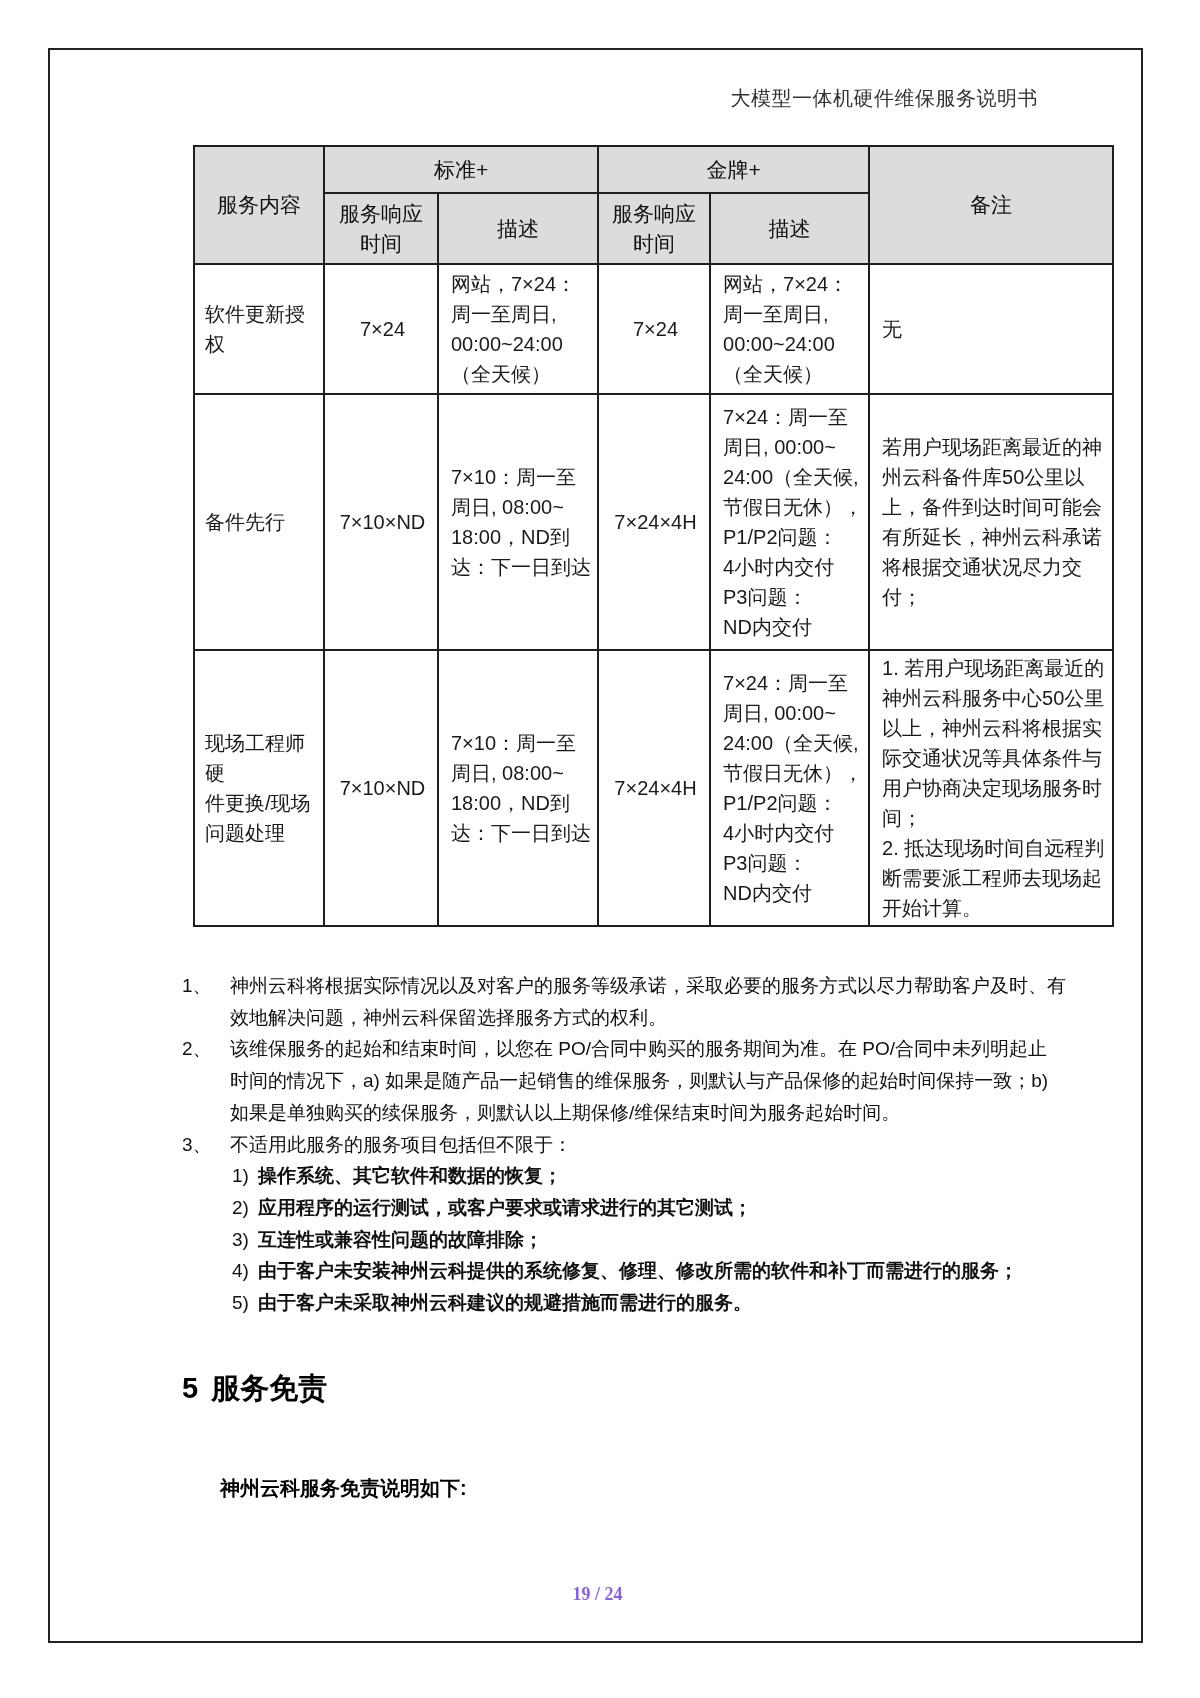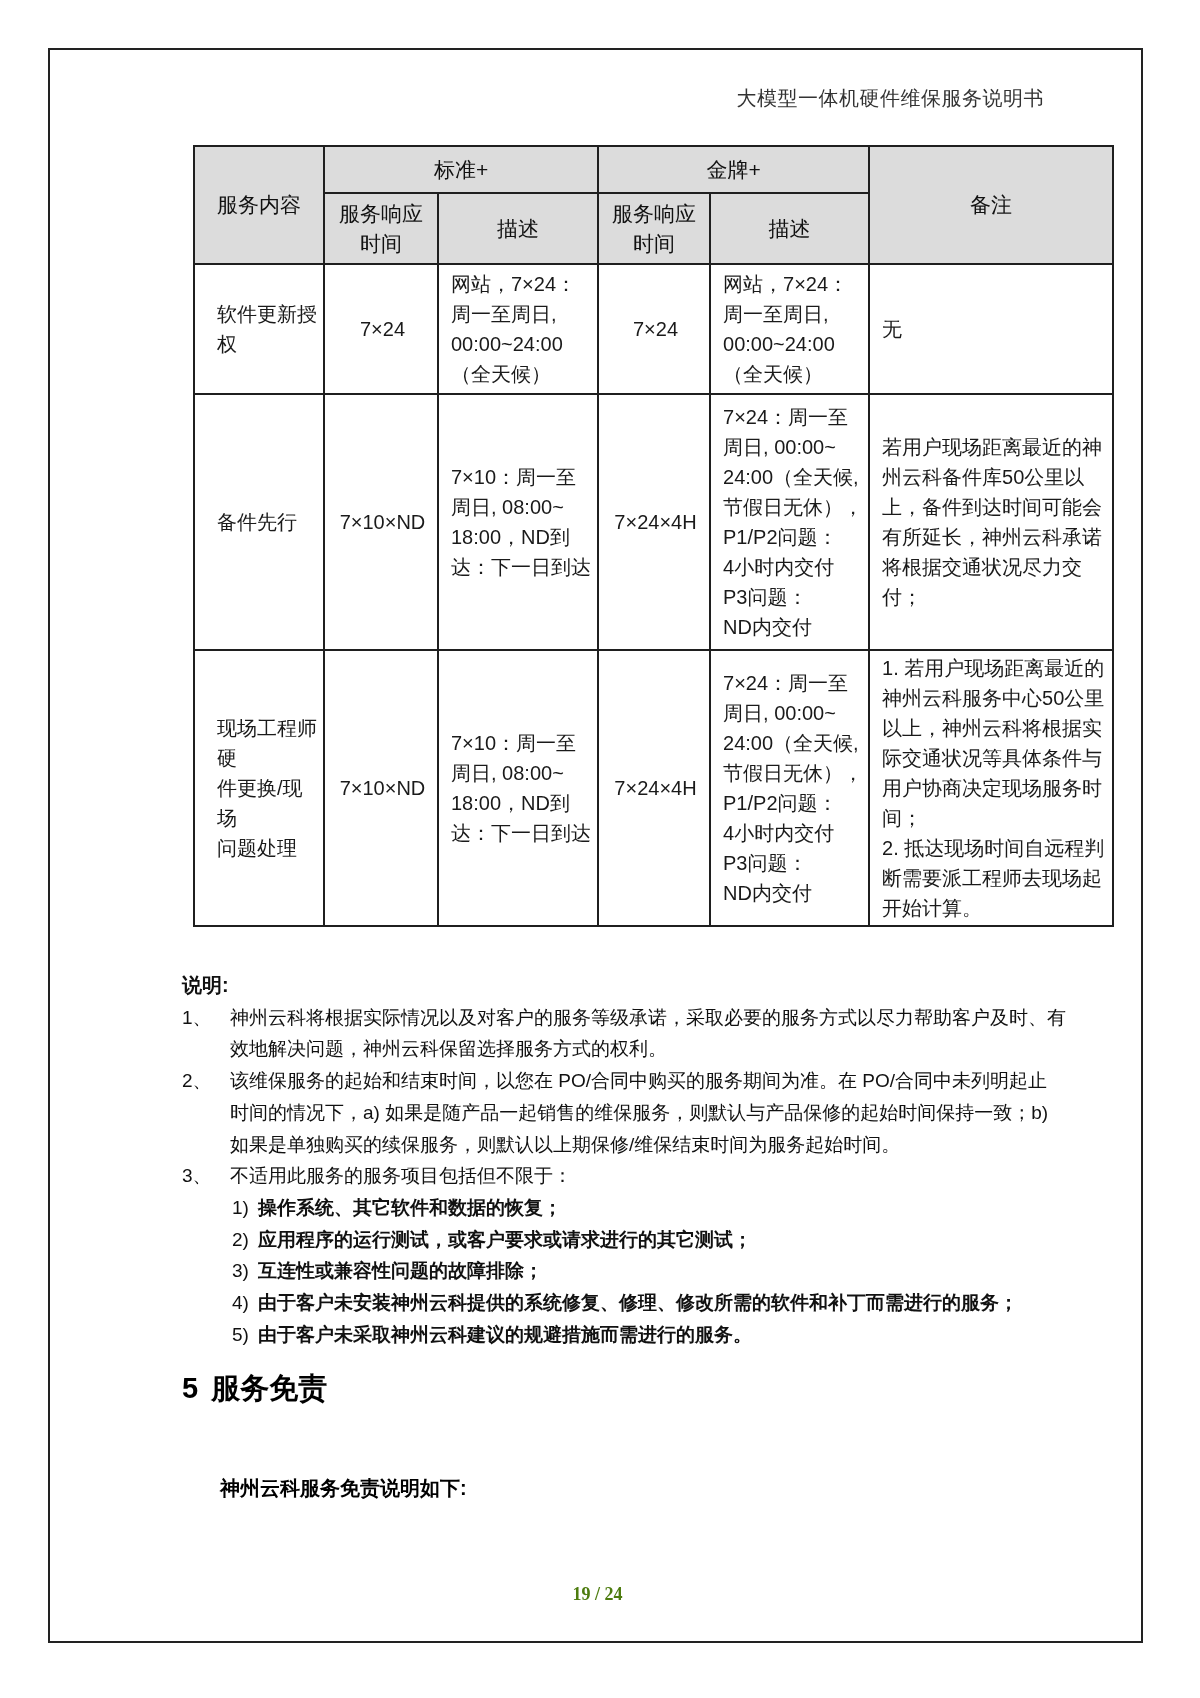--- a/index.html
+++ b/index.html
@@ -13,7 +13,7 @@
     border:2px solid #222; box-sizing:border-box;
   }
   .doc-title {
-    position:absolute; top:85px; left:18px; width:1026px; text-align:right;
+    position:absolute; top:85px; left:12px; width:1026px; text-align:right;
     font-family:"Liberation Serif", "DejaVu Serif", serif;
     font-size:20px; color:#333; letter-spacing:0.5px;
   }

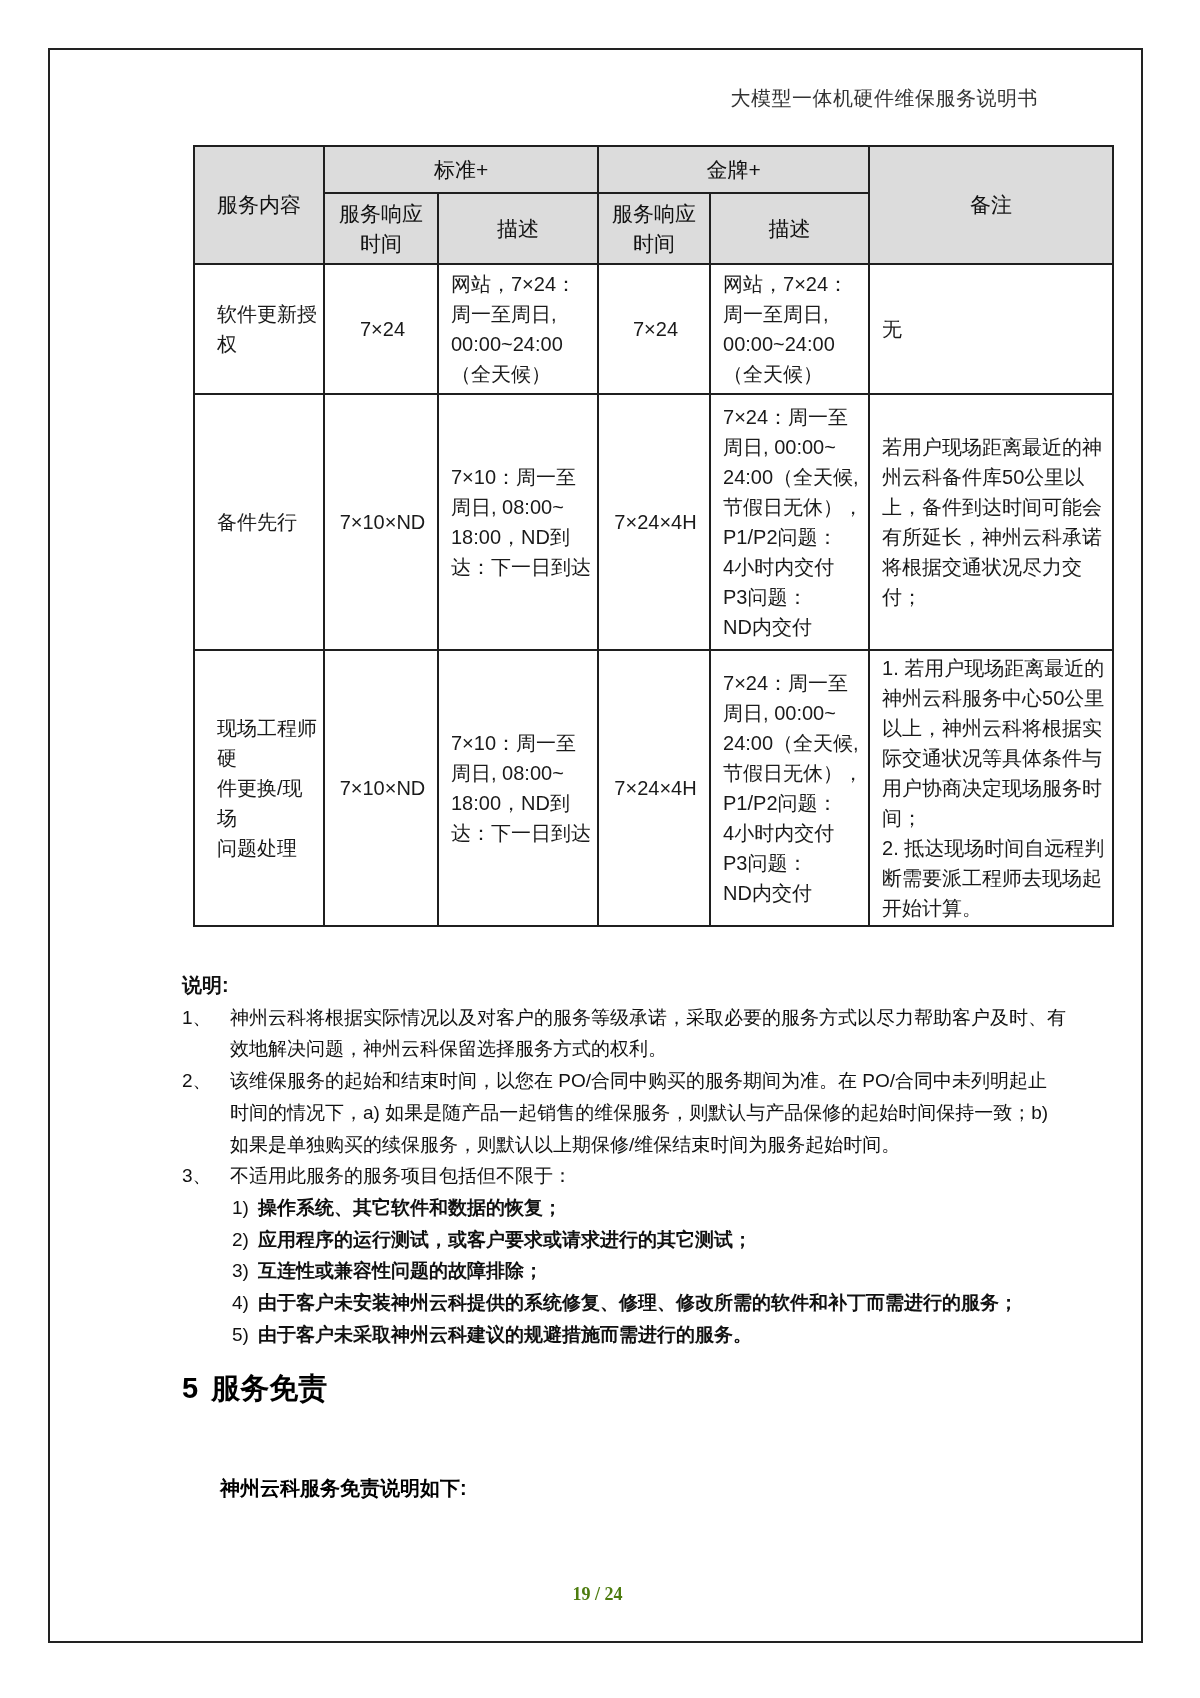--- a/index.html
+++ b/index.html
@@ -38,7 +38,7 @@
   tr.brow2 { height:256px; }
   tr.brow3 { height:272px; }
   .pre { white-space:pre-line; }
-  td.svc    { text-align:left; padding:2px 4px 2px 22px; }
+  td.svc    { text-align:left; padding:2px 4px 2px 10px; }
   td.time   { text-align:center;padding-left:9px; }
   td.desc   { text-align:left; padding:2px 4px 2px 12px;margin-left:37px; }
   td.remark { text-align:left; padding:2px 6px 2px 12px; }

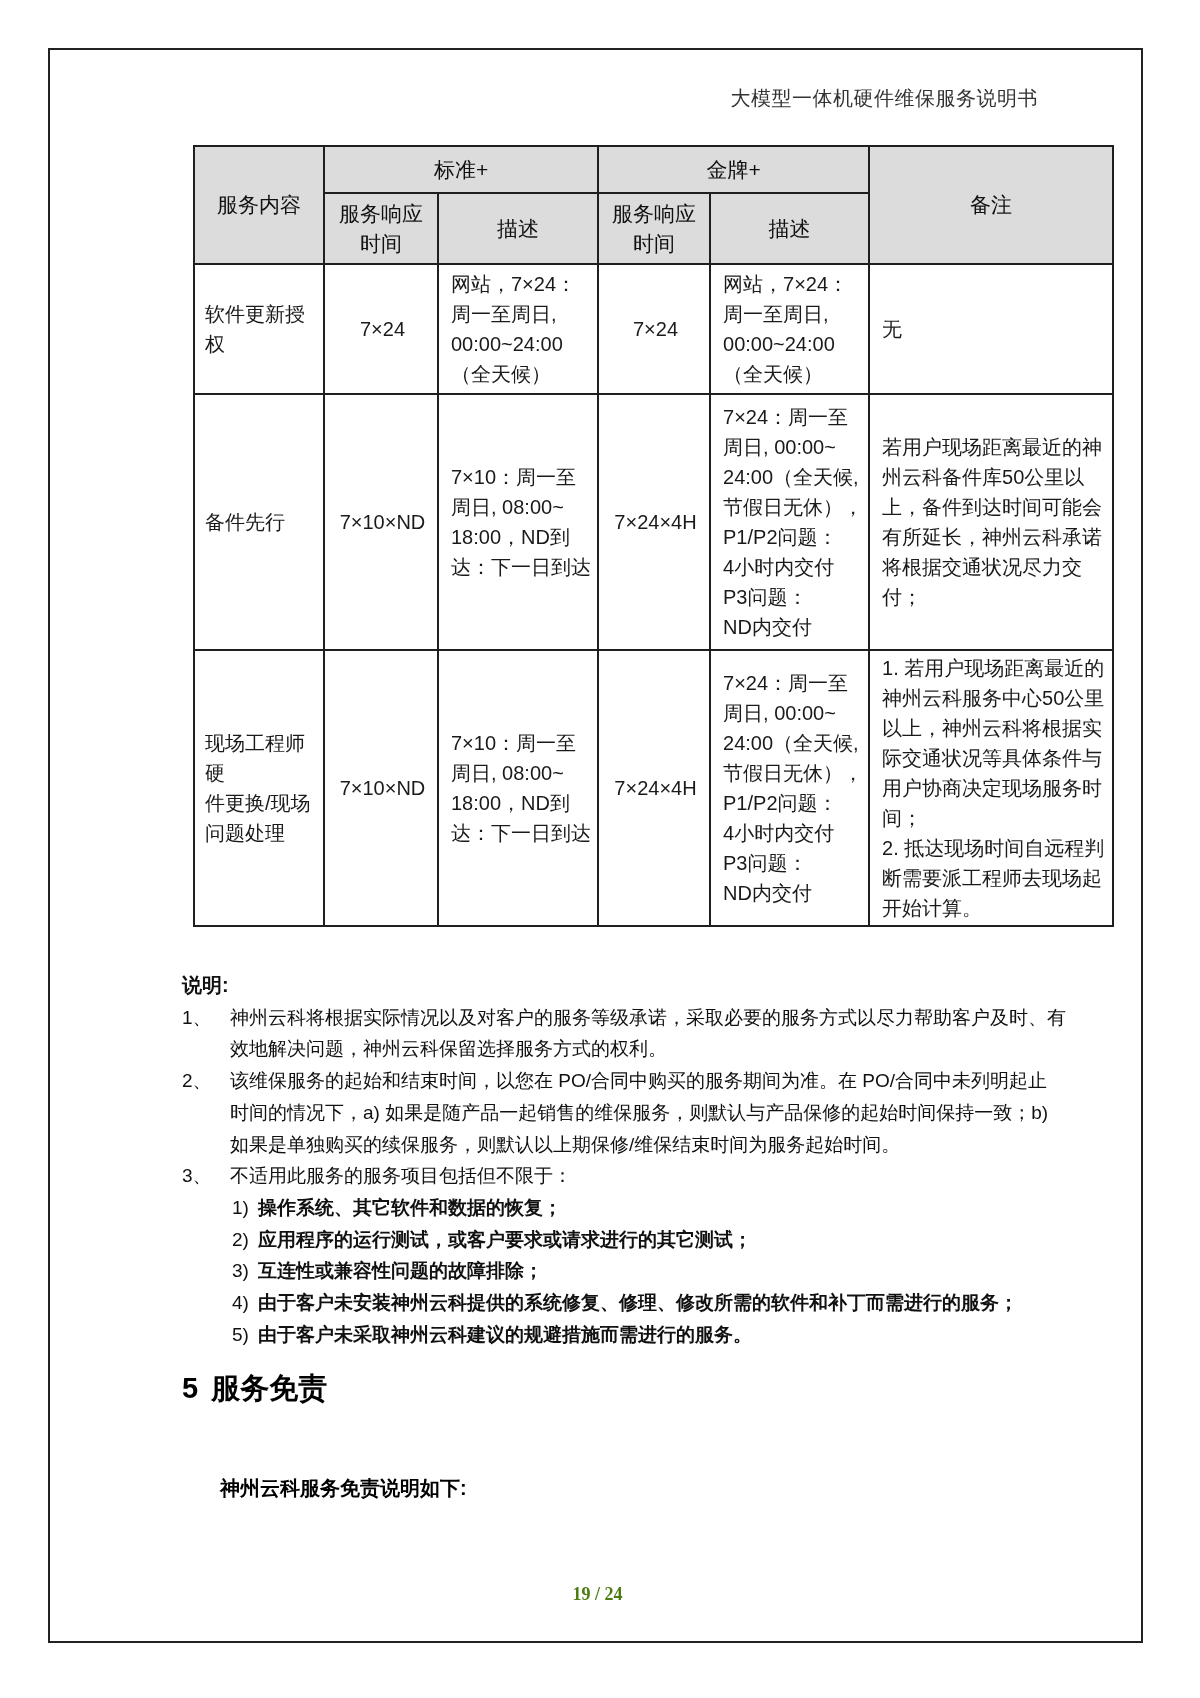--- a/index.html
+++ b/index.html
@@ -170,7 +170,6 @@
 </table>
 
 <div class="notes">
-  <div class="notes-label">说明:</div>
   <div class="note-item">
     <div class="n-num">1、</div>
     <div class="n-text pre">神州云科将根据实际情况以及对客户的服务等级承诺，采取必要的服务方式以尽力帮助客户及时、有

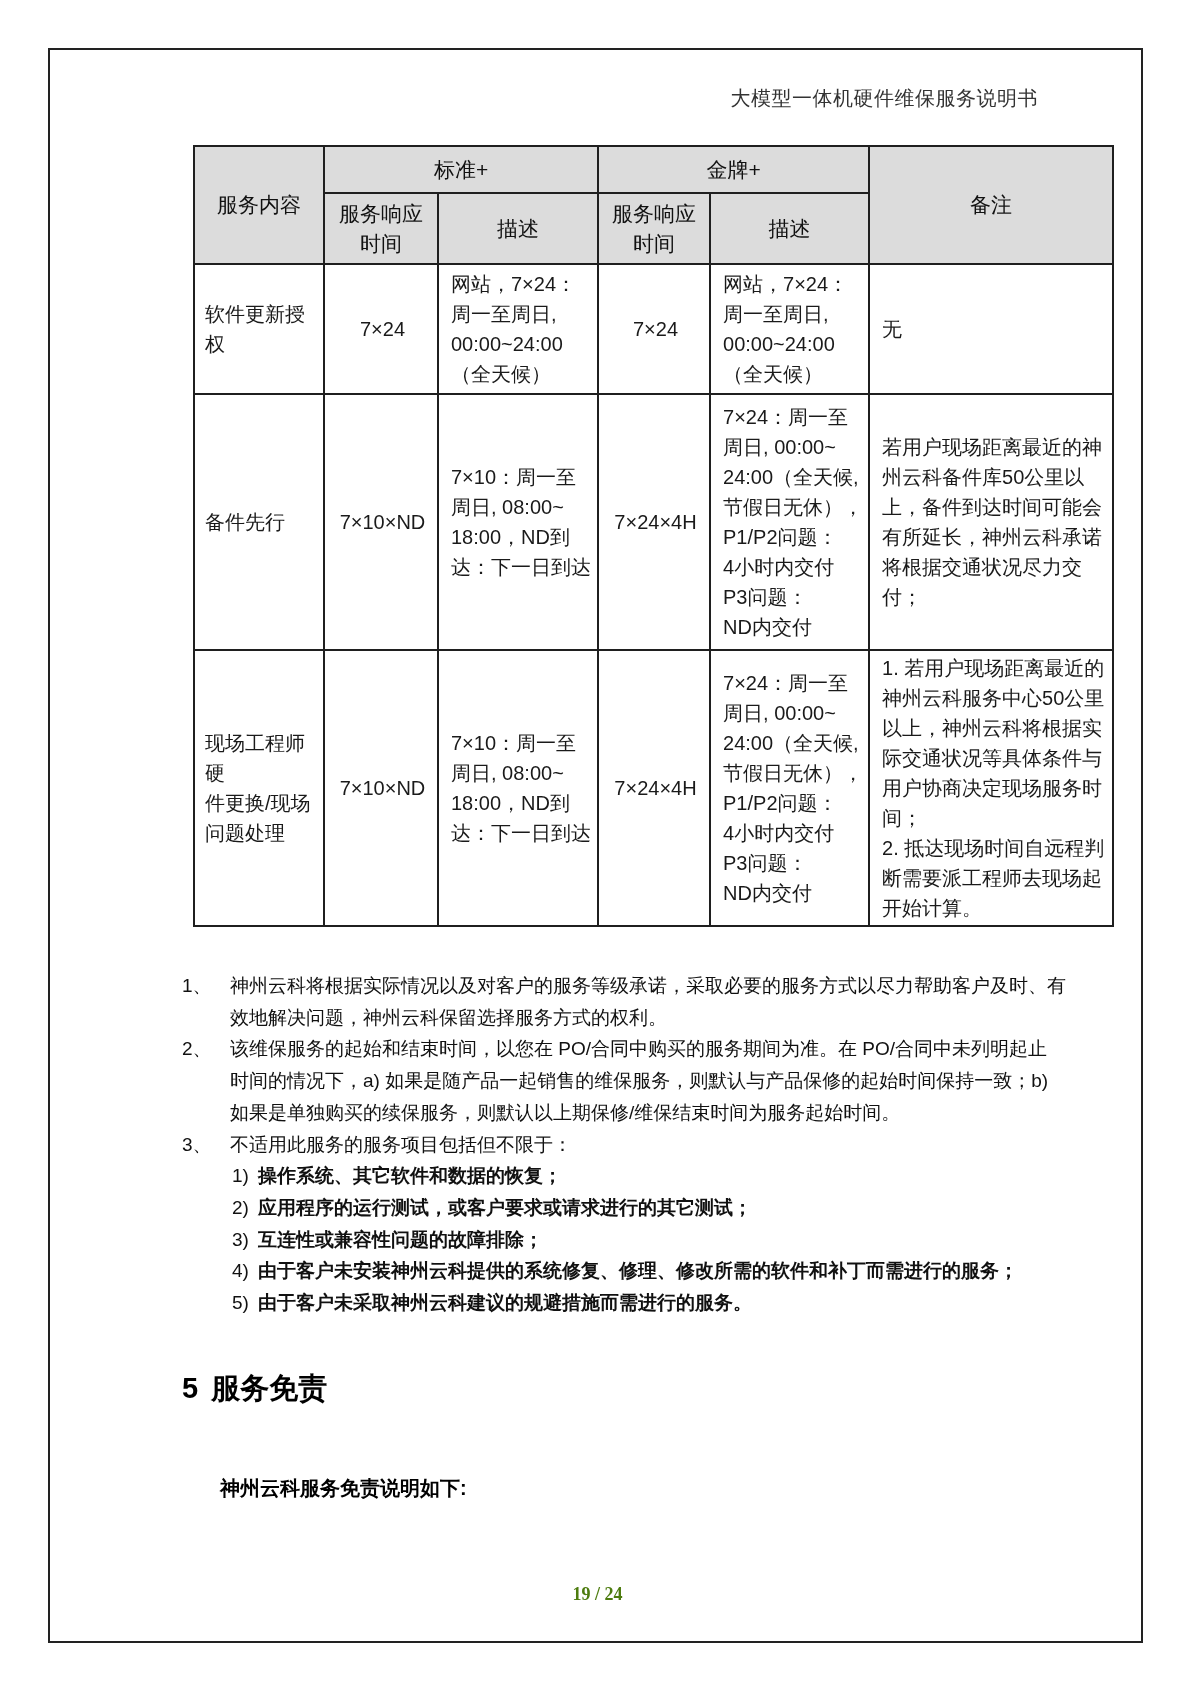--- a/index.html
+++ b/index.html
@@ -67,7 +67,7 @@
   .page-footer {
     position:absolute; left:48px; top:1584px; width:1099px; text-align:center;
     font-family:"Liberation Serif", "DejaVu Serif", serif;
-    font-size:18px; font-weight:700; color:#4d7c0f;
+    font-size:18px; font-weight:700; color:#8b5cf6;
   }
 </style>
 </head>

